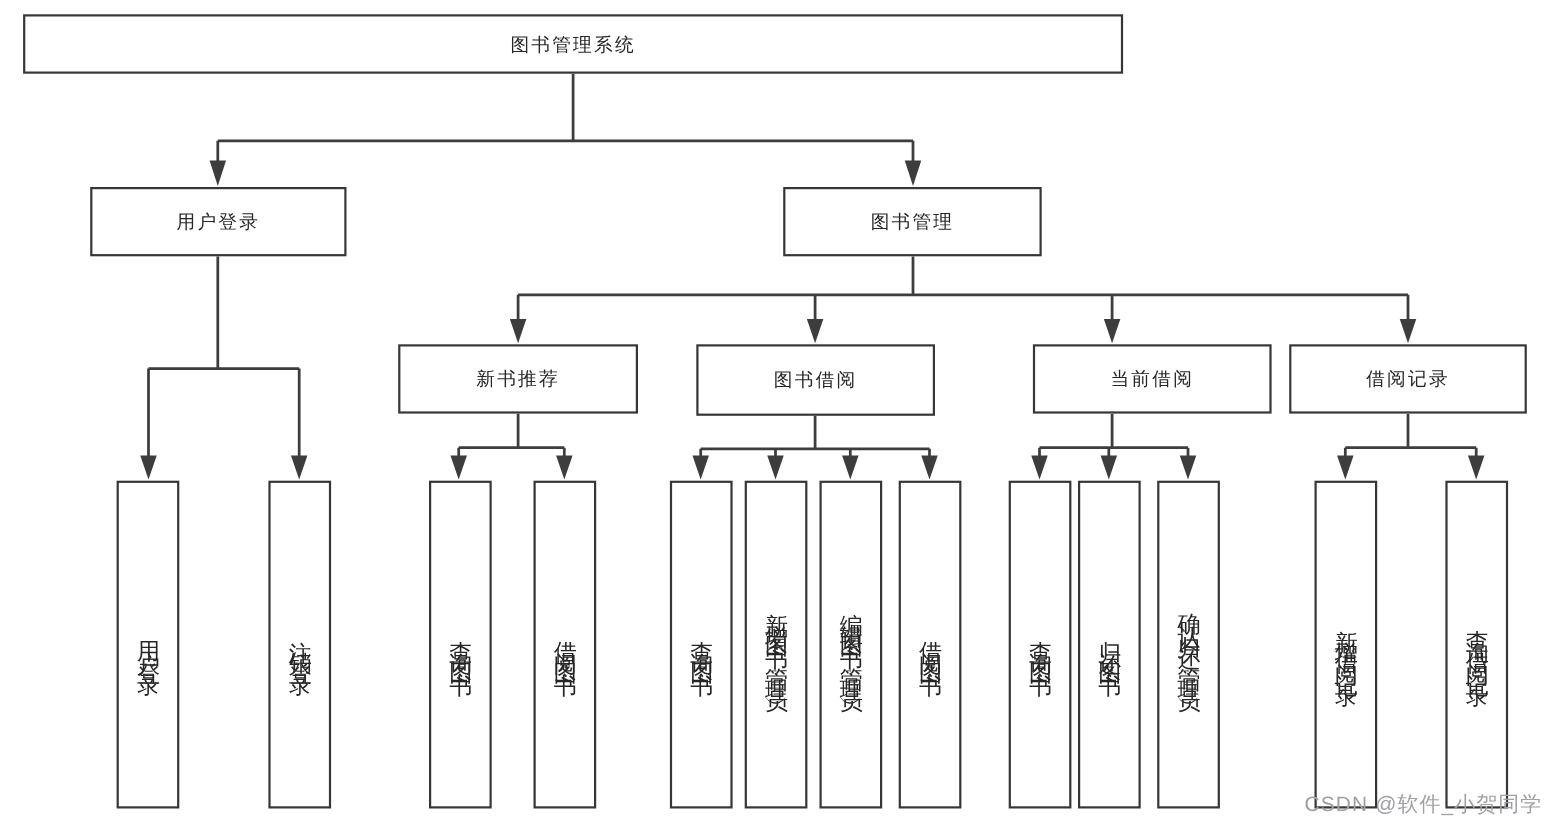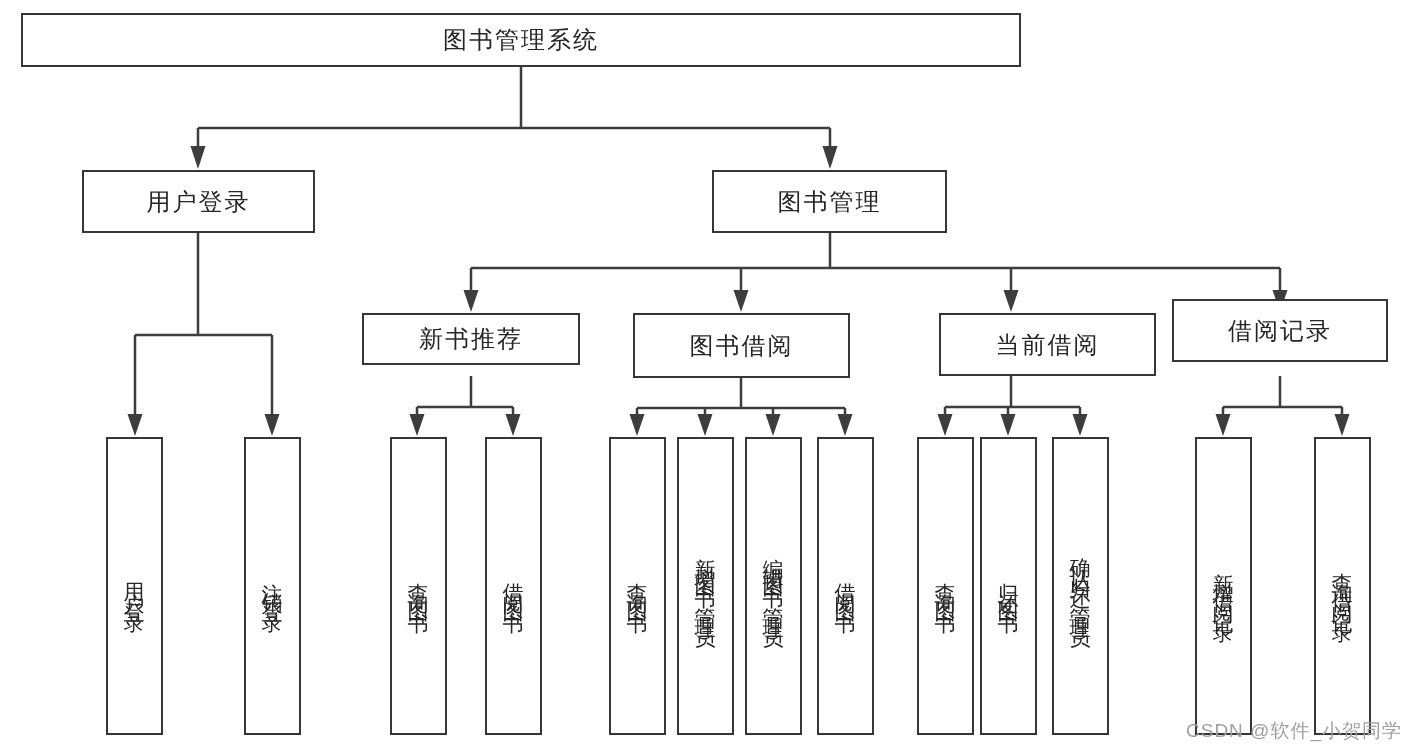--- a/index.html
+++ b/index.html
@@ -21,7 +21,7 @@
     align-items: center;
     justify-content: center;
     color: #262626;
-    font-size: 24px;
+    font-size: 17px;
     letter-spacing: 2px;
     white-space: nowrap;
   }

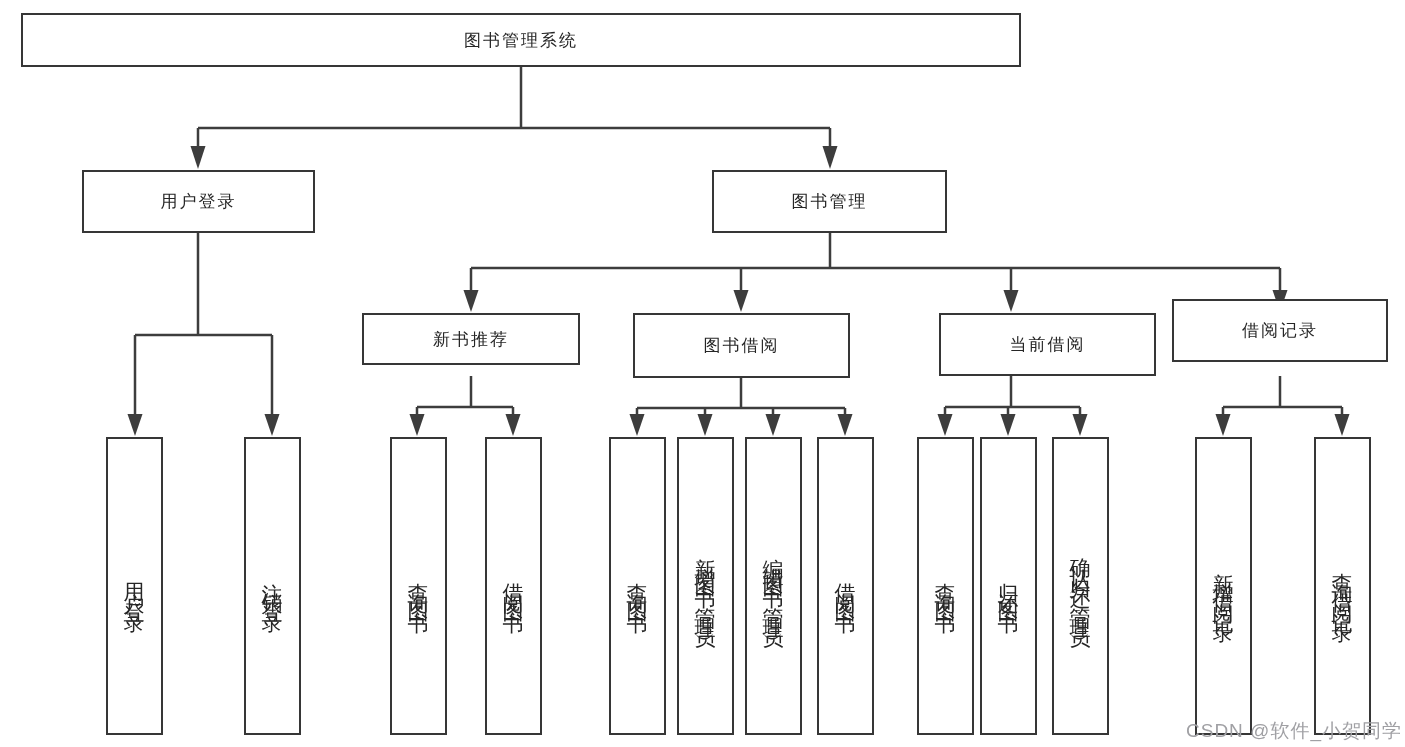--- a/index.html
+++ b/index.html
@@ -112,7 +112,7 @@
     <span>图书管理</span>
   </div>
 
-  <div class="node" style="left:362px; top:313px; width:218px; height:52px;">
+  <div class="node" style="left:362px; top:313px; width:218px; height:63px;">
     <span>新书推荐</span>
   </div>
   <div class="node" style="left:633px; top:313px; width:217px; height:65px;">

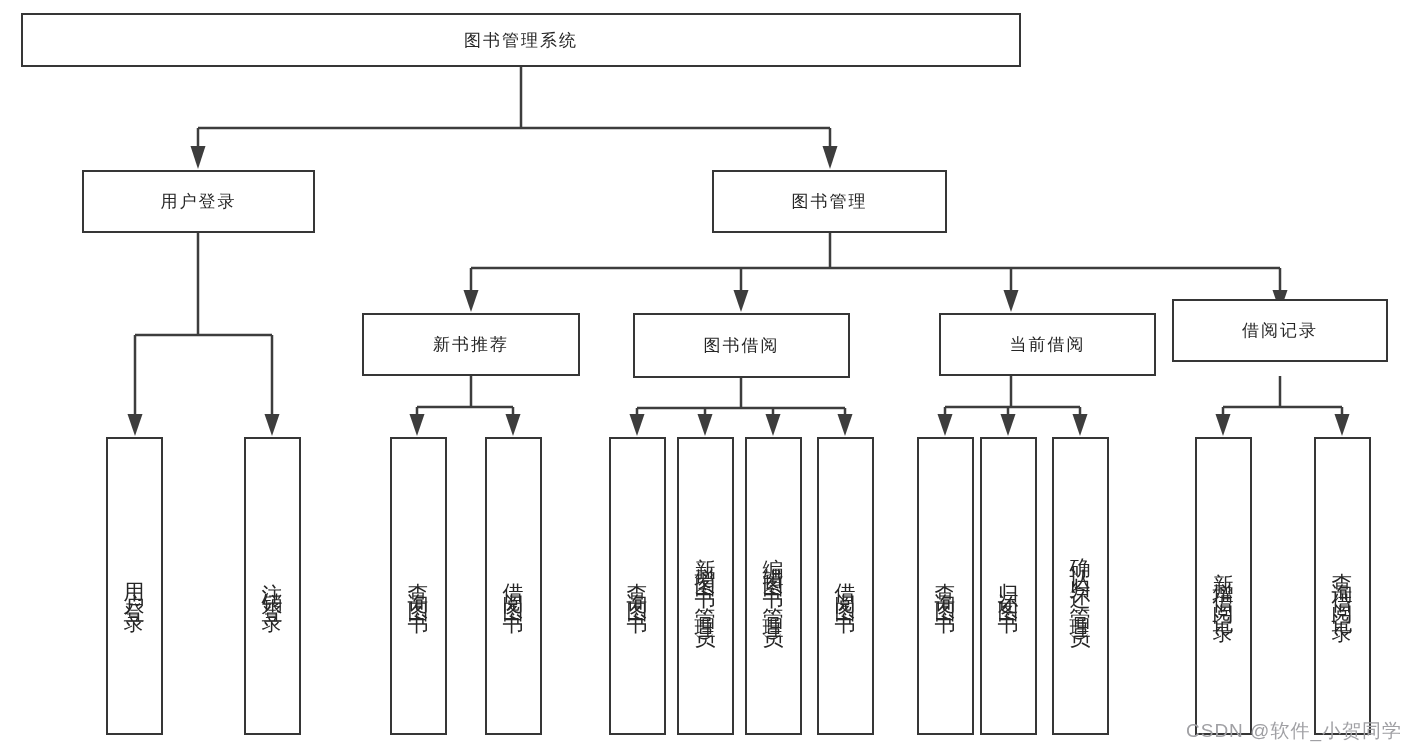--- a/index.html
+++ b/index.html
@@ -121,7 +121,7 @@
   <div class="node" style="left:903px; top:313px; width:217px; height:63px;margin-left:36px;">
     <span>当前借阅</span>
   </div>
-  <div class="node" style="left:1172px; top:299px; width:216px; height:63px;">
+  <div class="node" style="left:1172px; top:313px; width:216px; height:63px;">
     <span>借阅记录</span>
   </div>
 

